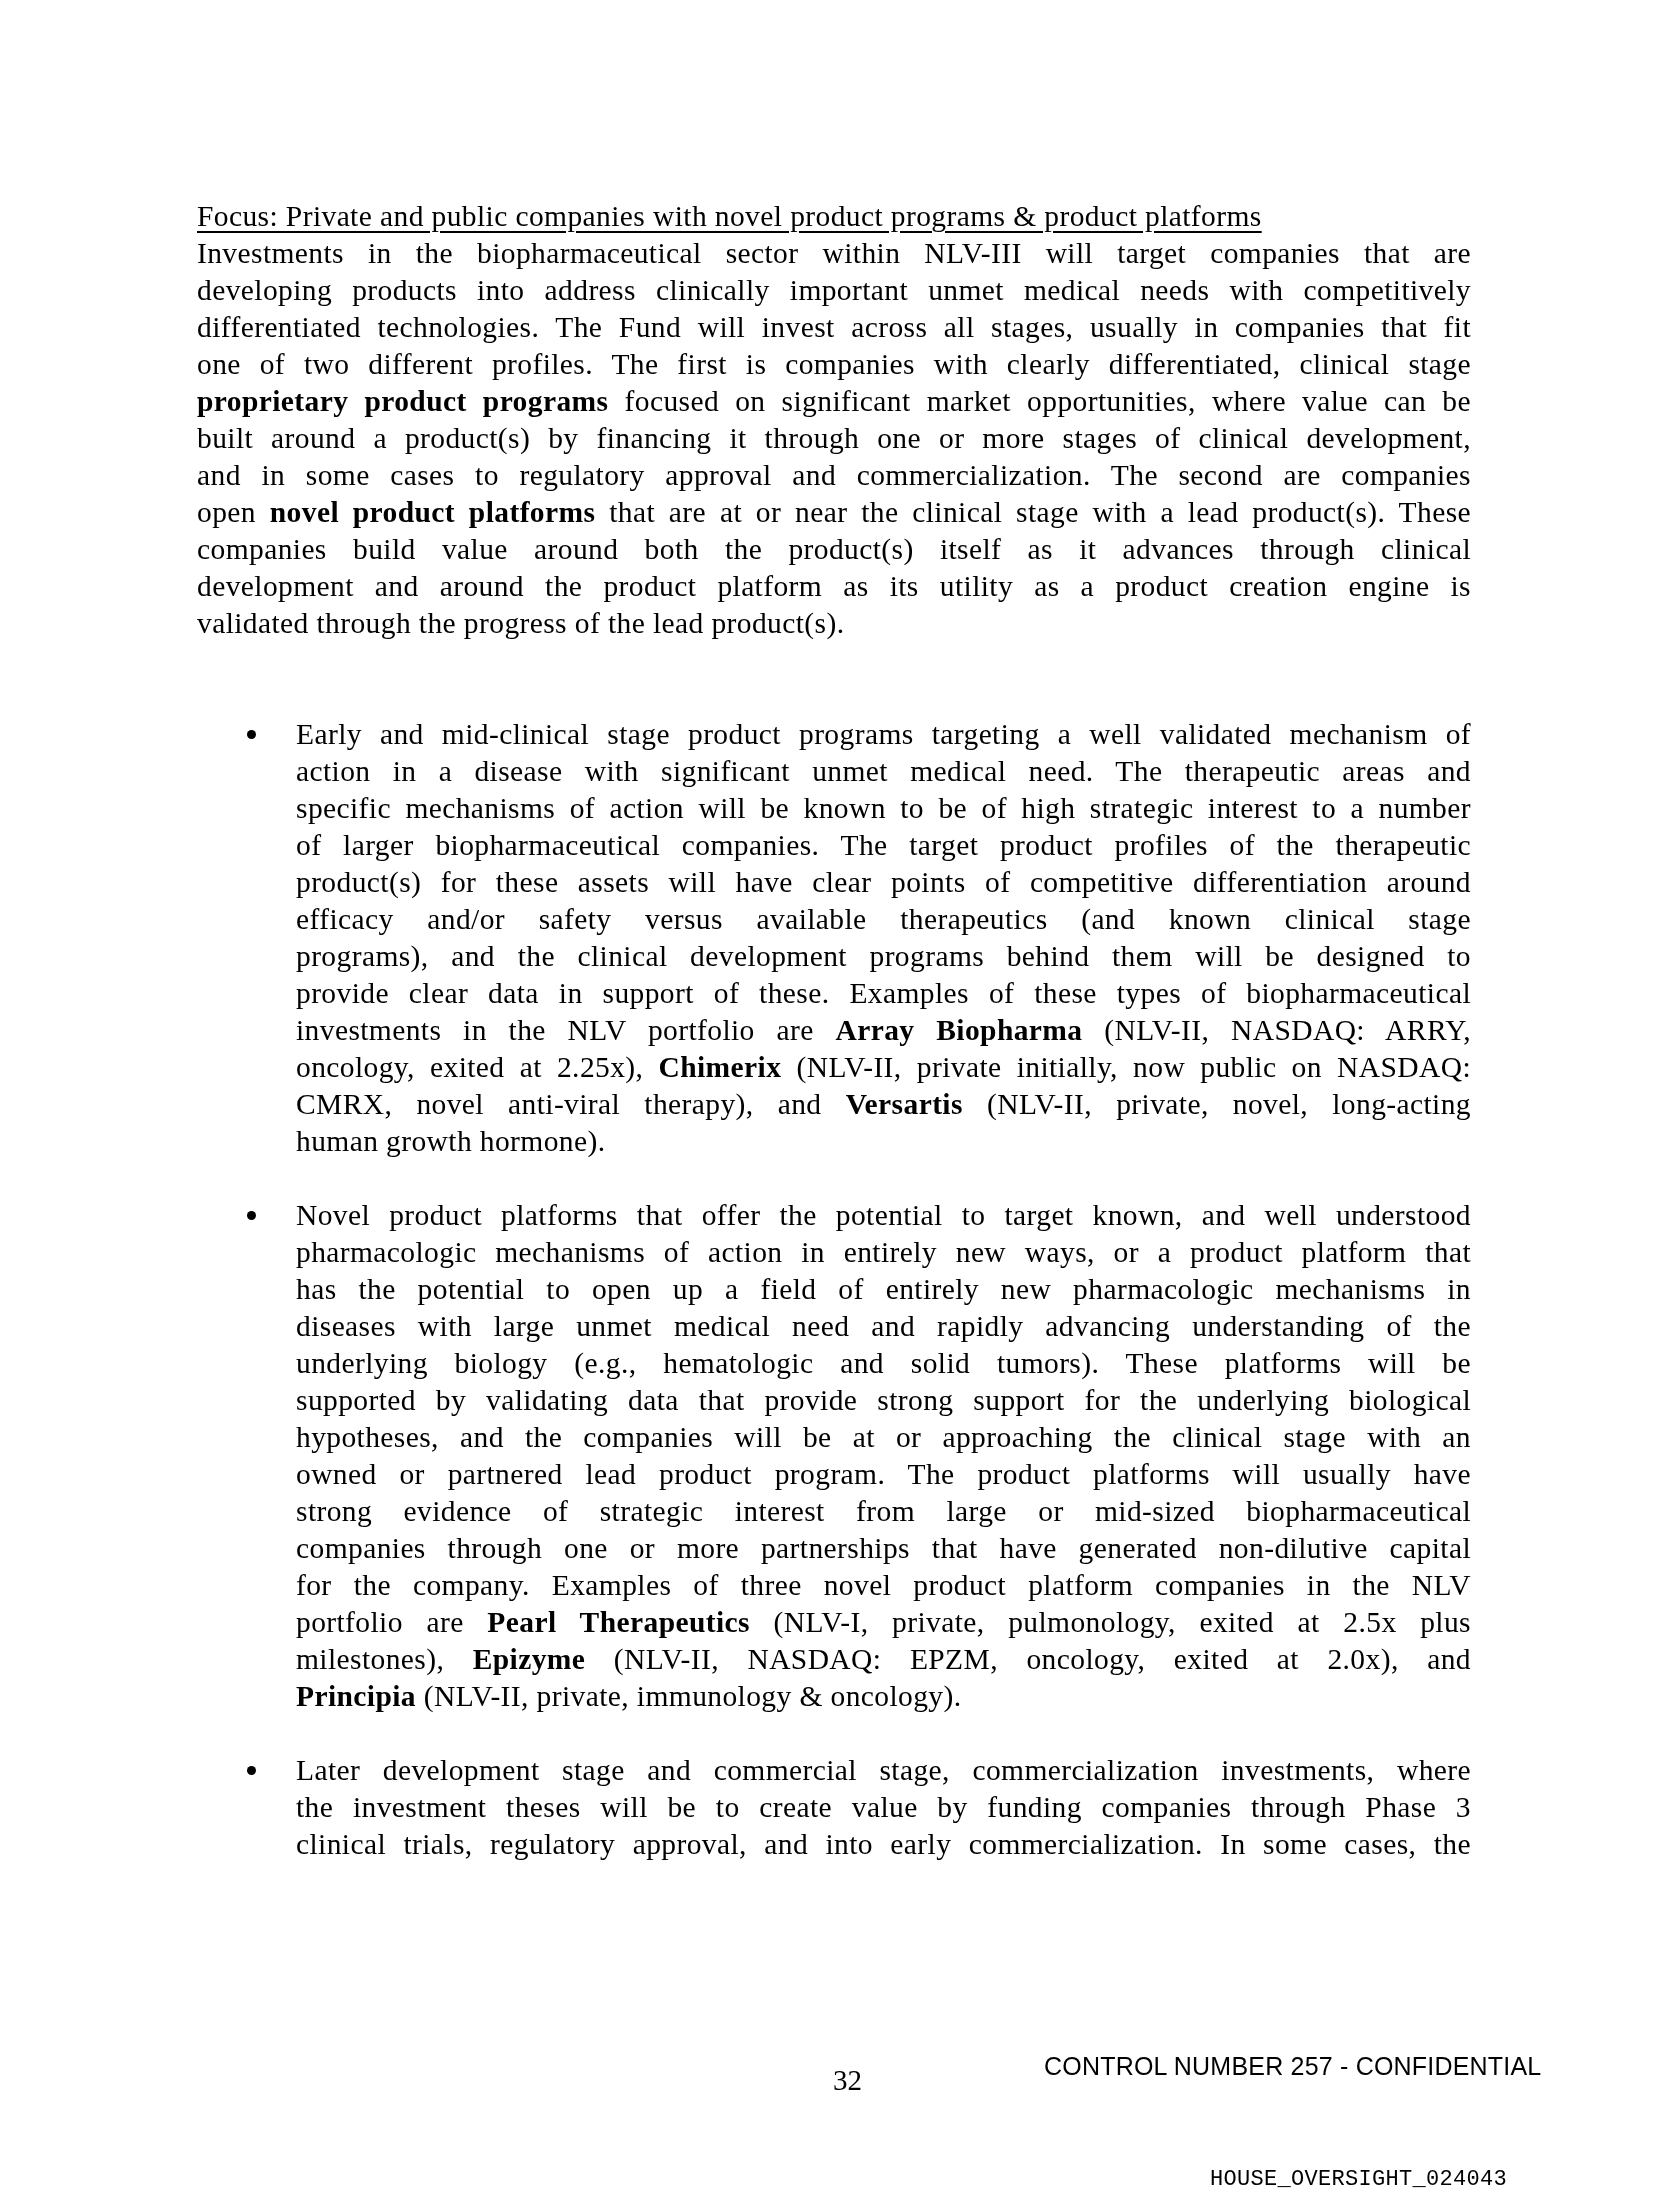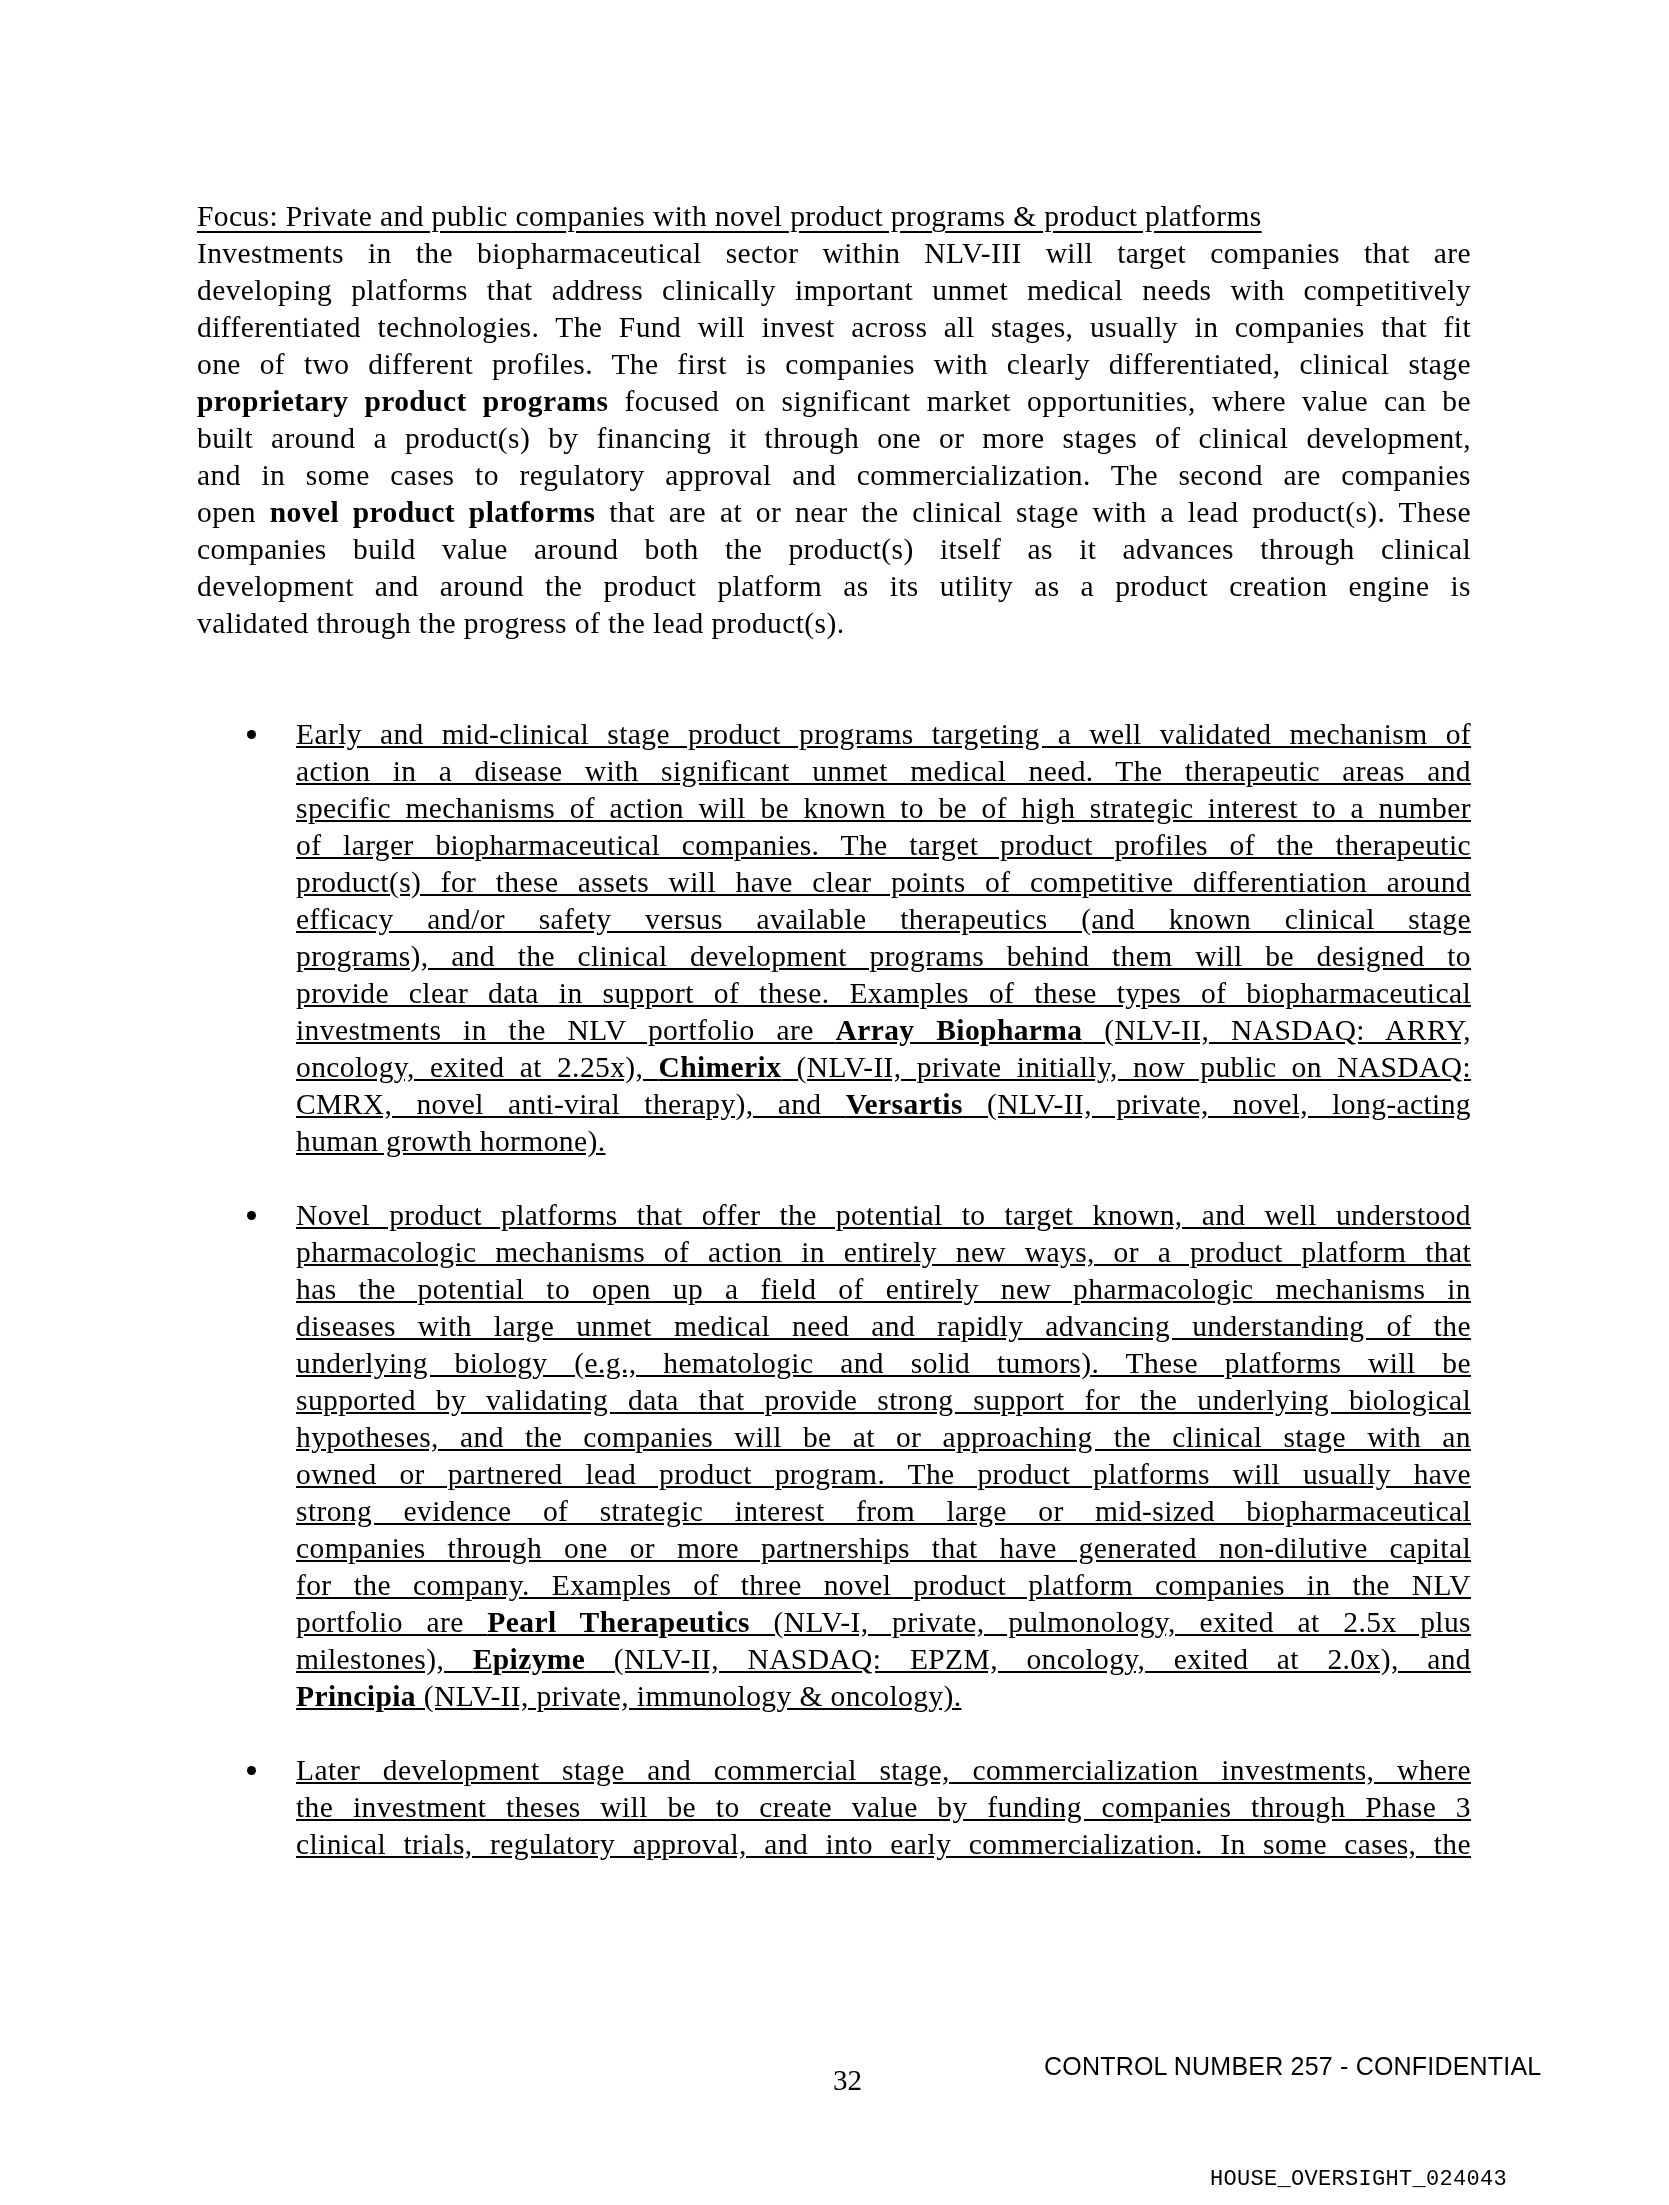--- a/index.html
+++ b/index.html
@@ -38,7 +38,7 @@
     <span class="line heading">Focus: Private and public companies with novel product programs &amp; product platforms</span>
     <div id="para-0">
         <span class="line"><span>Investments in the biopharmaceutical sector within NLV-III will target companies that are</span></span>
-        <span class="line"><span>developing platforms that address clinically important unmet medical needs with competitively</span></span>
+        <span class="line"><span>developing products into address clinically important unmet medical needs with competitively</span></span>
         <span class="line"><span>differentiated technologies.  The Fund will invest across all stages, usually in companies that fit</span></span>
         <span class="line"><span>one of two different profiles.  The first is companies with clearly differentiated, clinical stage</span></span>
         <span class="line"><b>proprietary product programs</b><span> focused on significant market opportunities, where value can be</span></span>

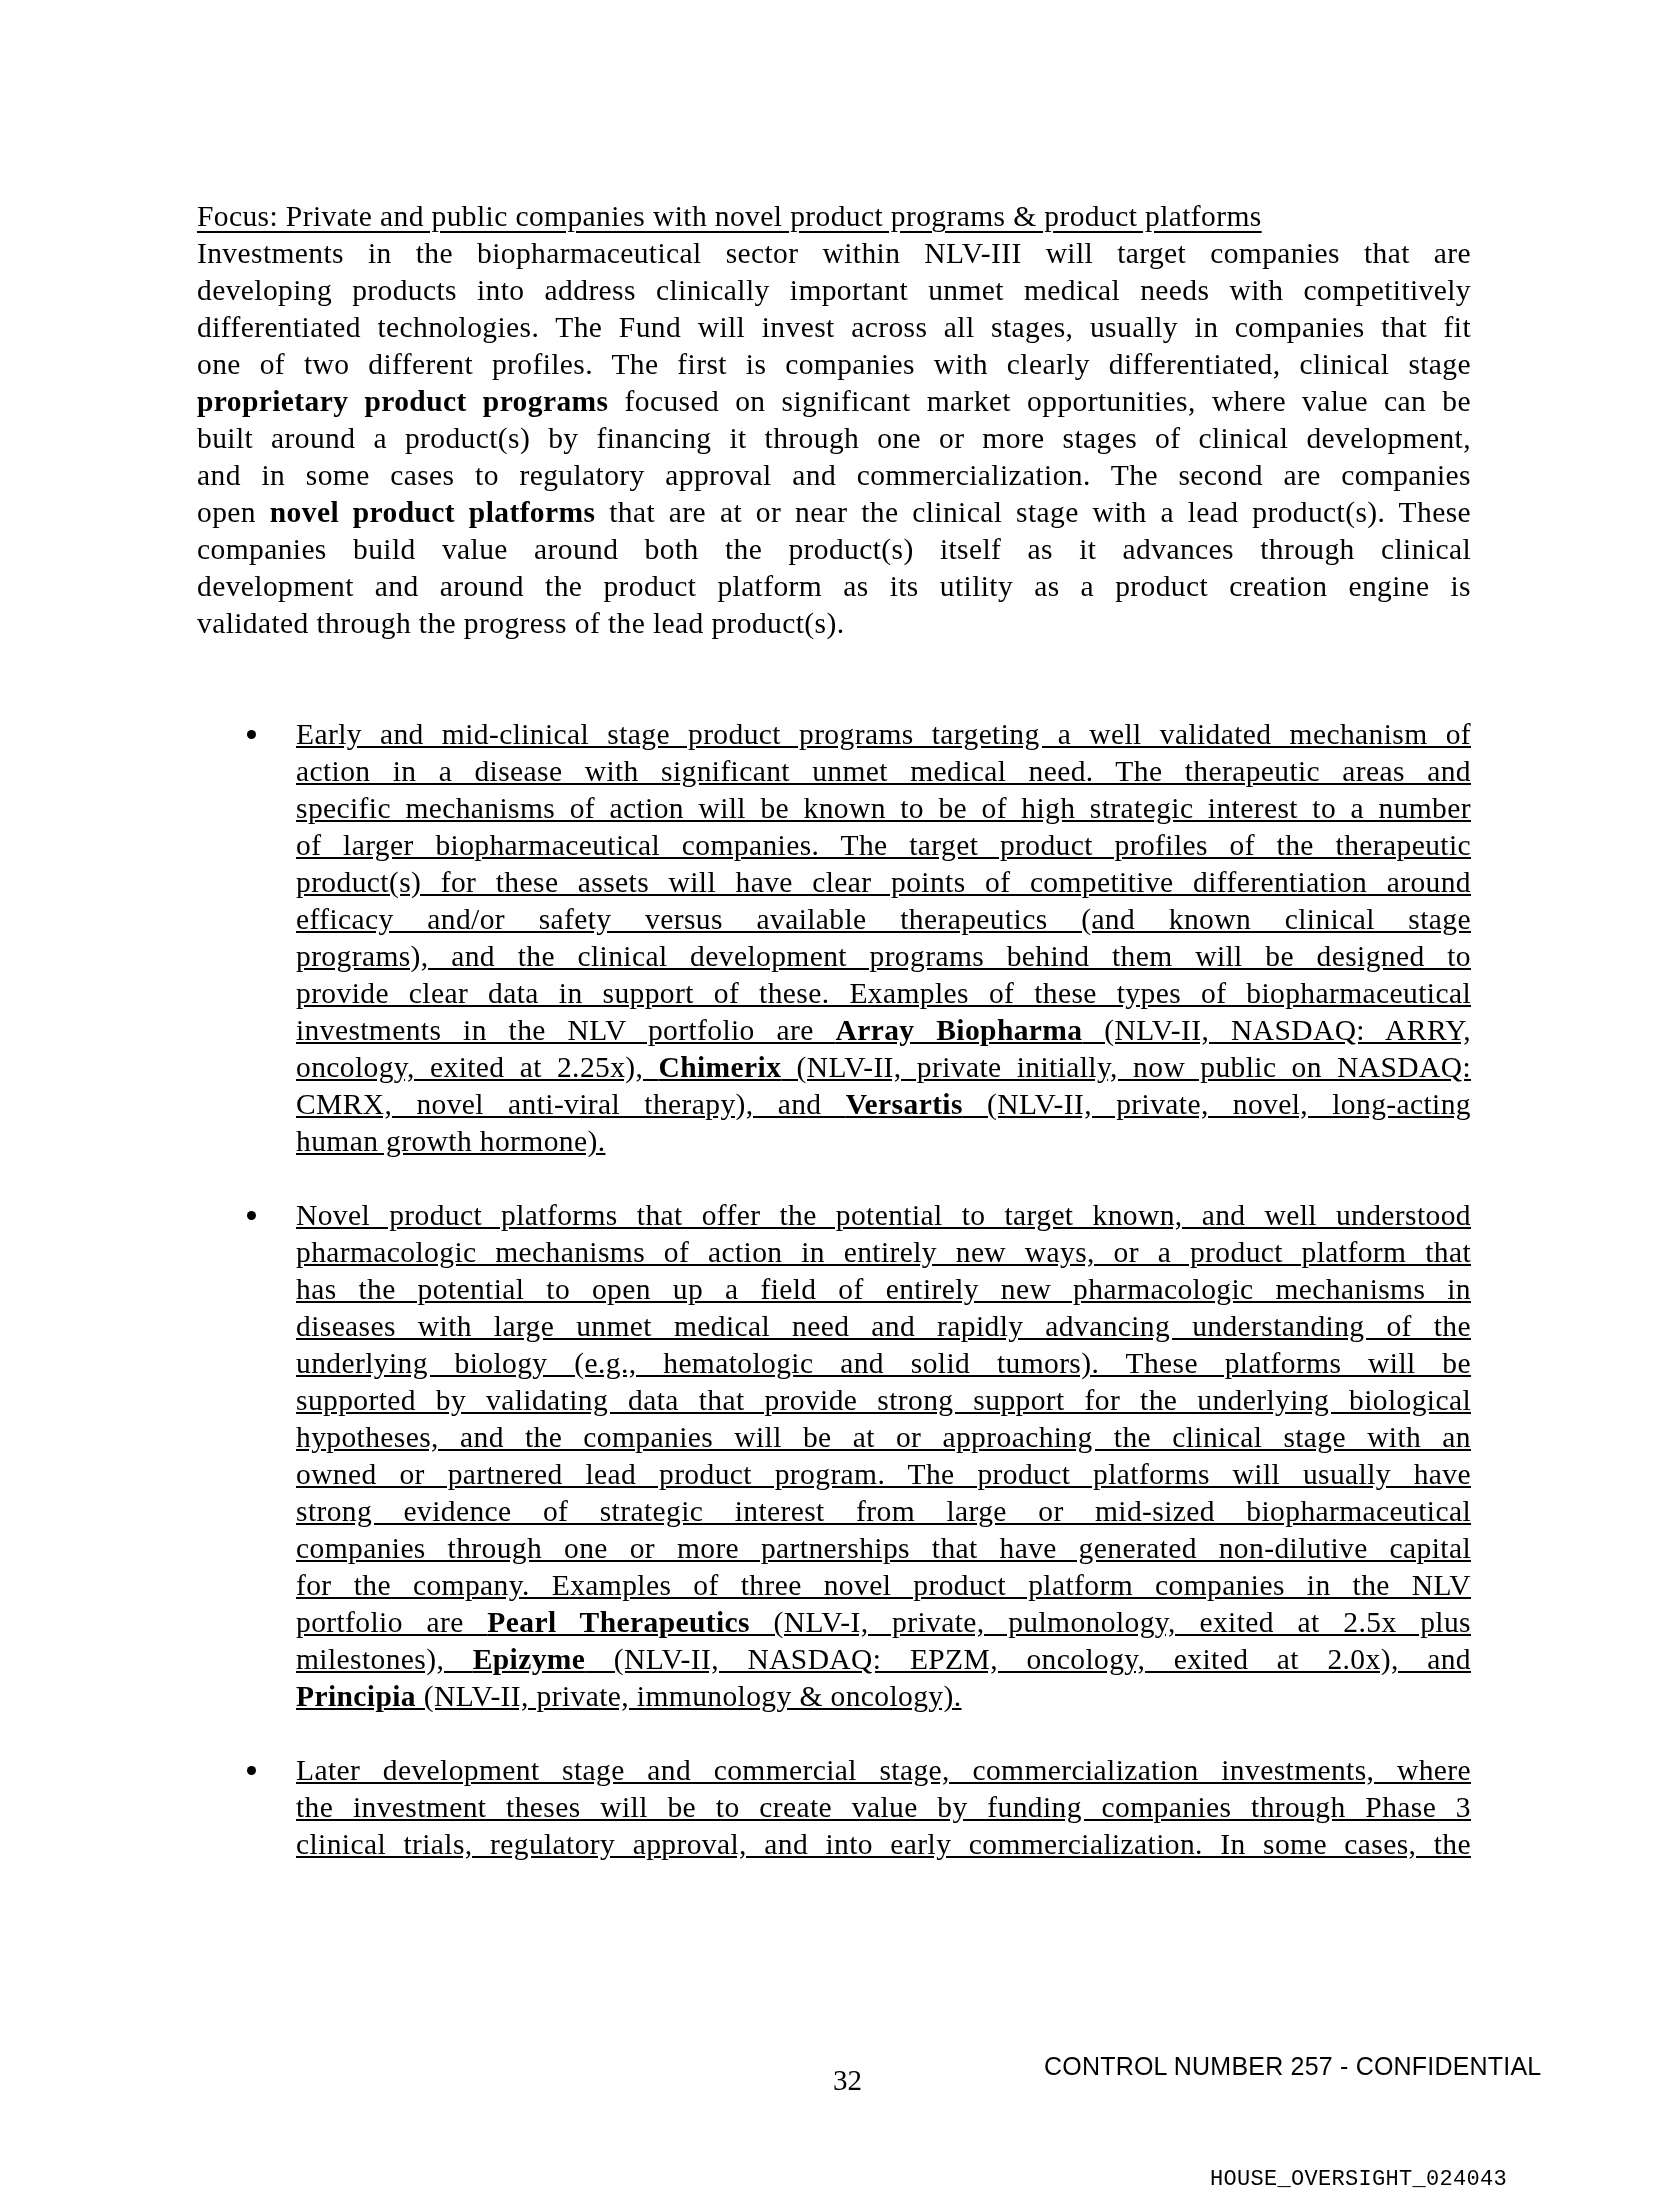--- a/index.html
+++ b/index.html
@@ -14,7 +14,7 @@
   .line.last { text-align-last: left; }
   .blank { height: 37px; }
   .heading { text-decoration: underline; text-underline-offset: 4.6px; text-decoration-thickness: 2px; text-align-last: left; }
-  .bullet-block { position: relative; padding-left: 99px; text-decoration: underline; }
+  .bullet-block { position: relative; padding-left: 99px; }
   .bullet-dot { position: absolute; left: 50px; top: 13.7px; width: 9.2px; height: 9.2px; border-radius: 50%; background: #000; }
   b { font-weight: bold; }
   .page-number {

